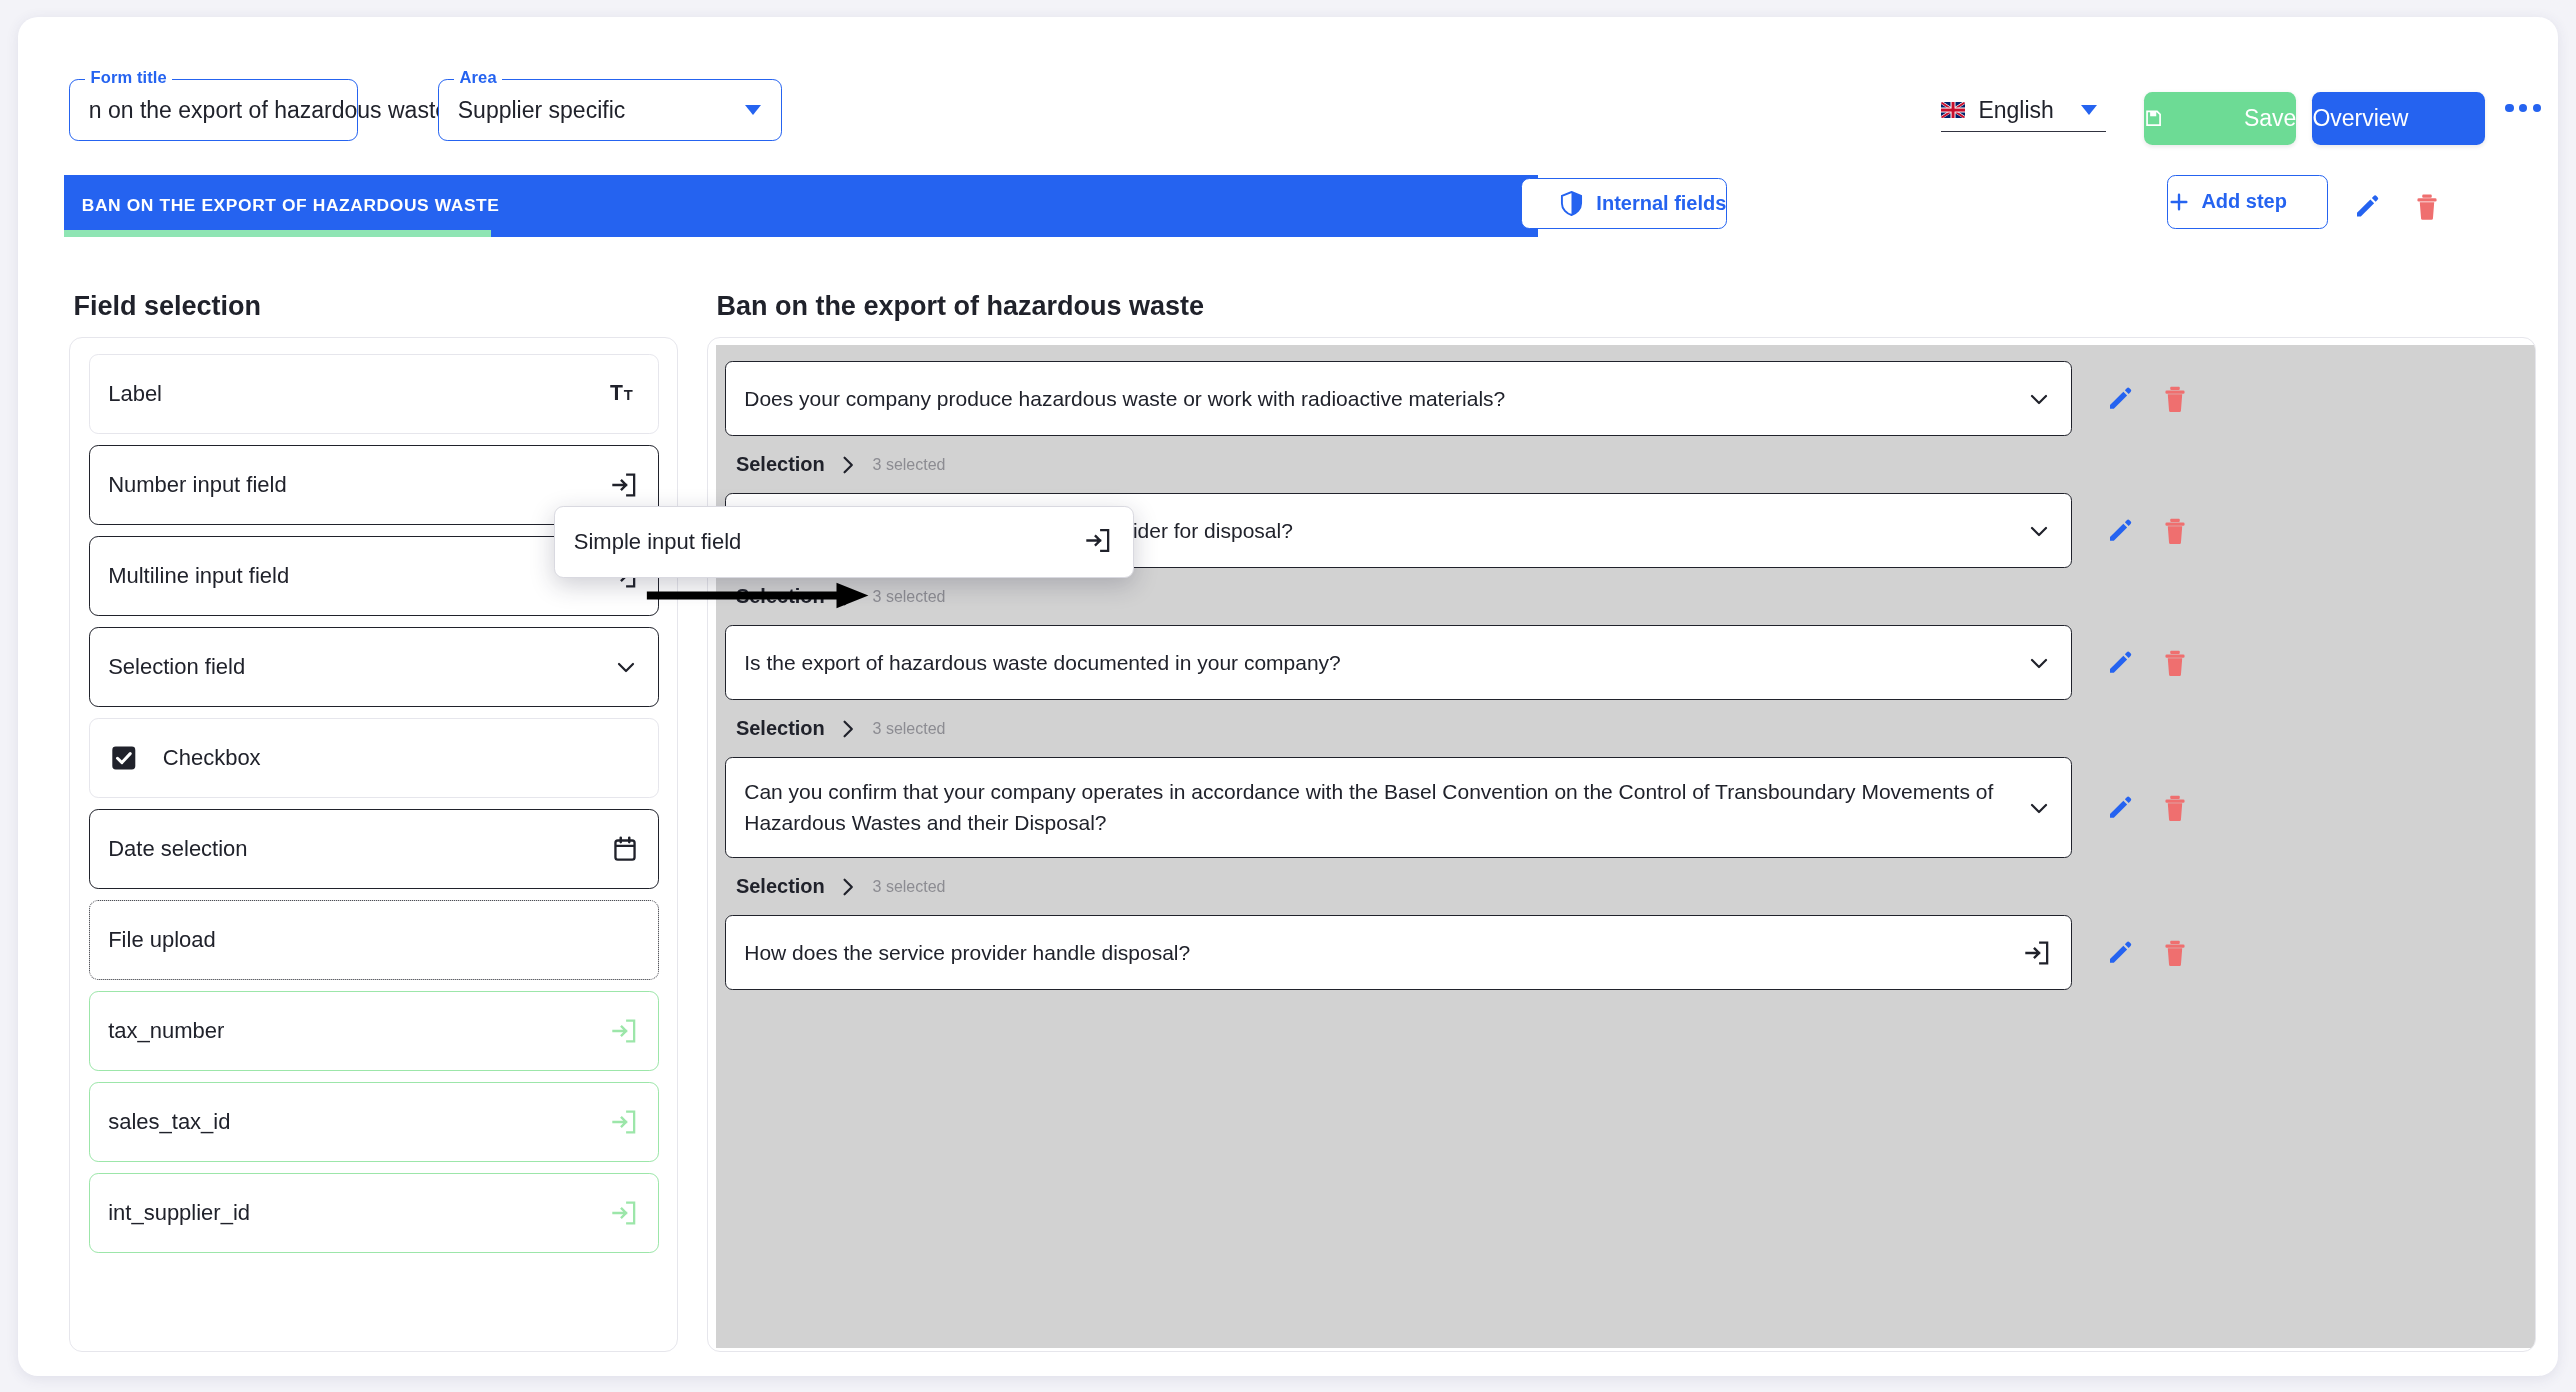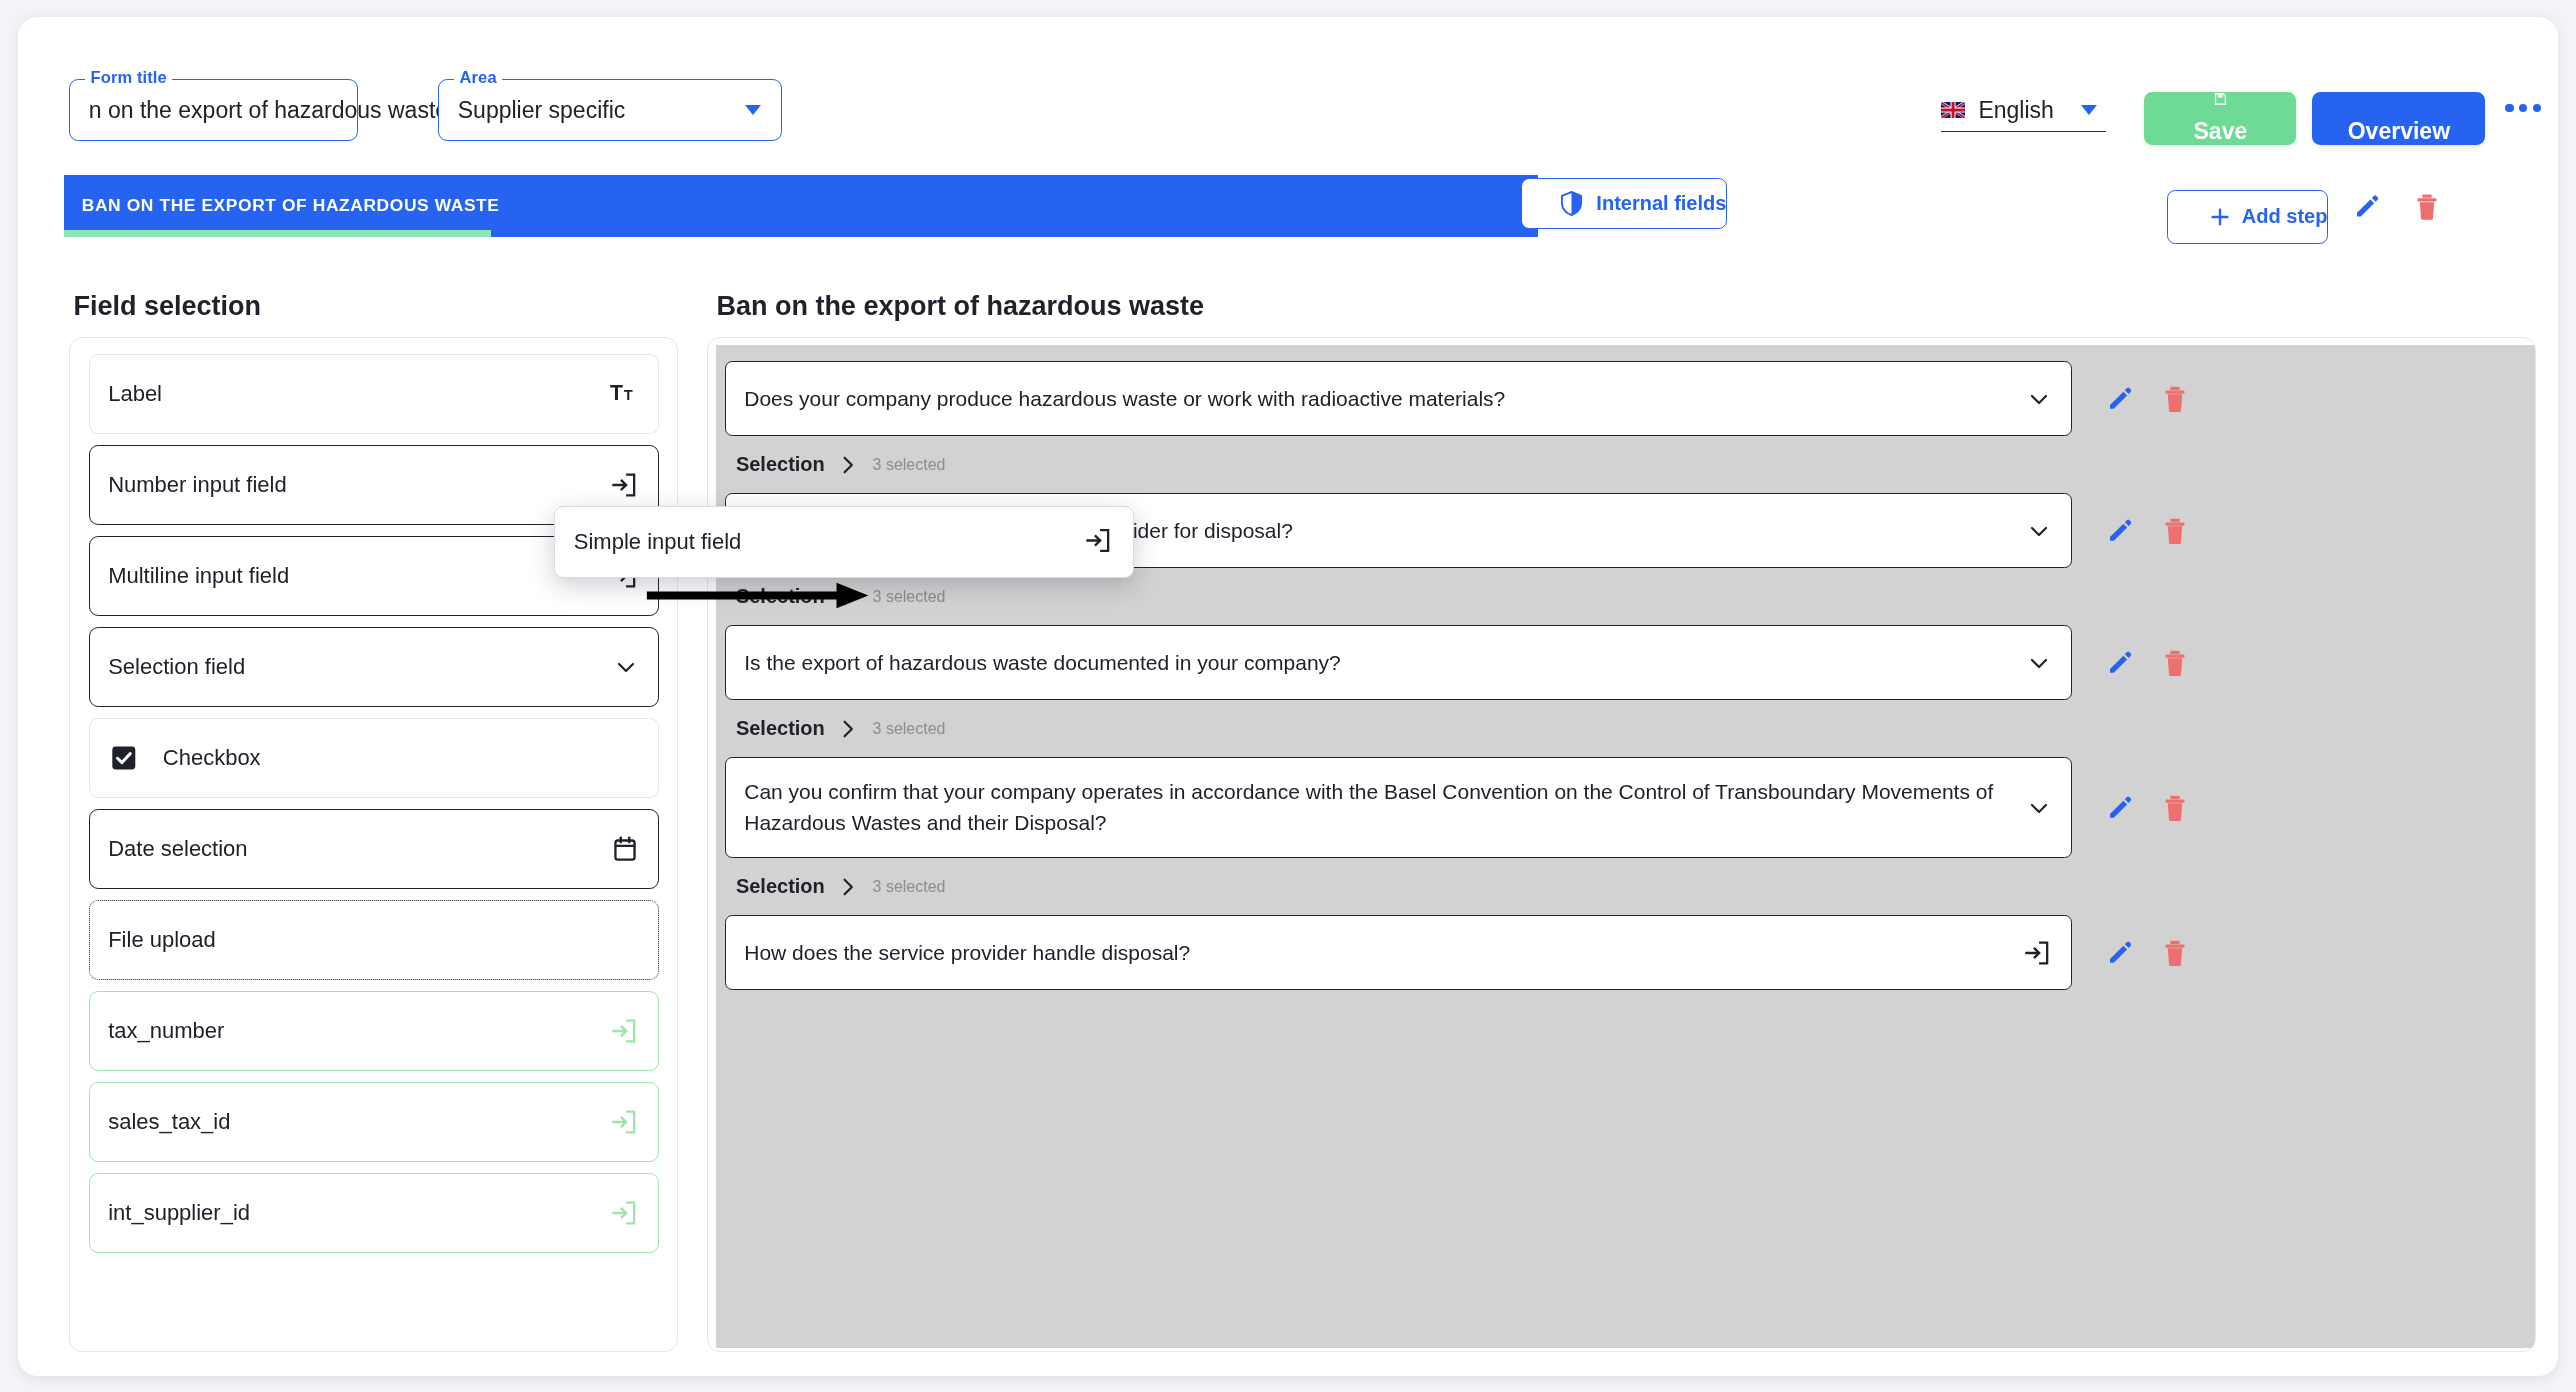--- a/index.html
+++ b/index.html
@@ -90,9 +90,9 @@
   }
 
   .btn {
-    position: absolute; display: flex; align-items: center; justify-content: flex-end;
-    gap: 12px; border-radius: 8.3px; font-size: 23px; font-weight: 700;
-    color: #fff; cursor: pointer; border: none; flex-direction: column;
+    position: absolute; display: flex; align-items: center; justify-content: space-between;
+    gap: 12px; border-radius: 8.3px; font-size: 23px; font-weight: 400;
+    color: #fff; cursor: pointer; border: none;
   }
   #save-button { left: 2126px; top: 75px; width: 152px; height: 53px; background: #6ddb95; box-shadow: 0 1.8px 4.6px rgba(0,0,0,.09); }
   #overview-button { left: 2294px; top: 75px; width: 173px; height: 53px; background: #2563f0; box-shadow: 0 1.8px 4.6px rgba(0,0,0,.09); }

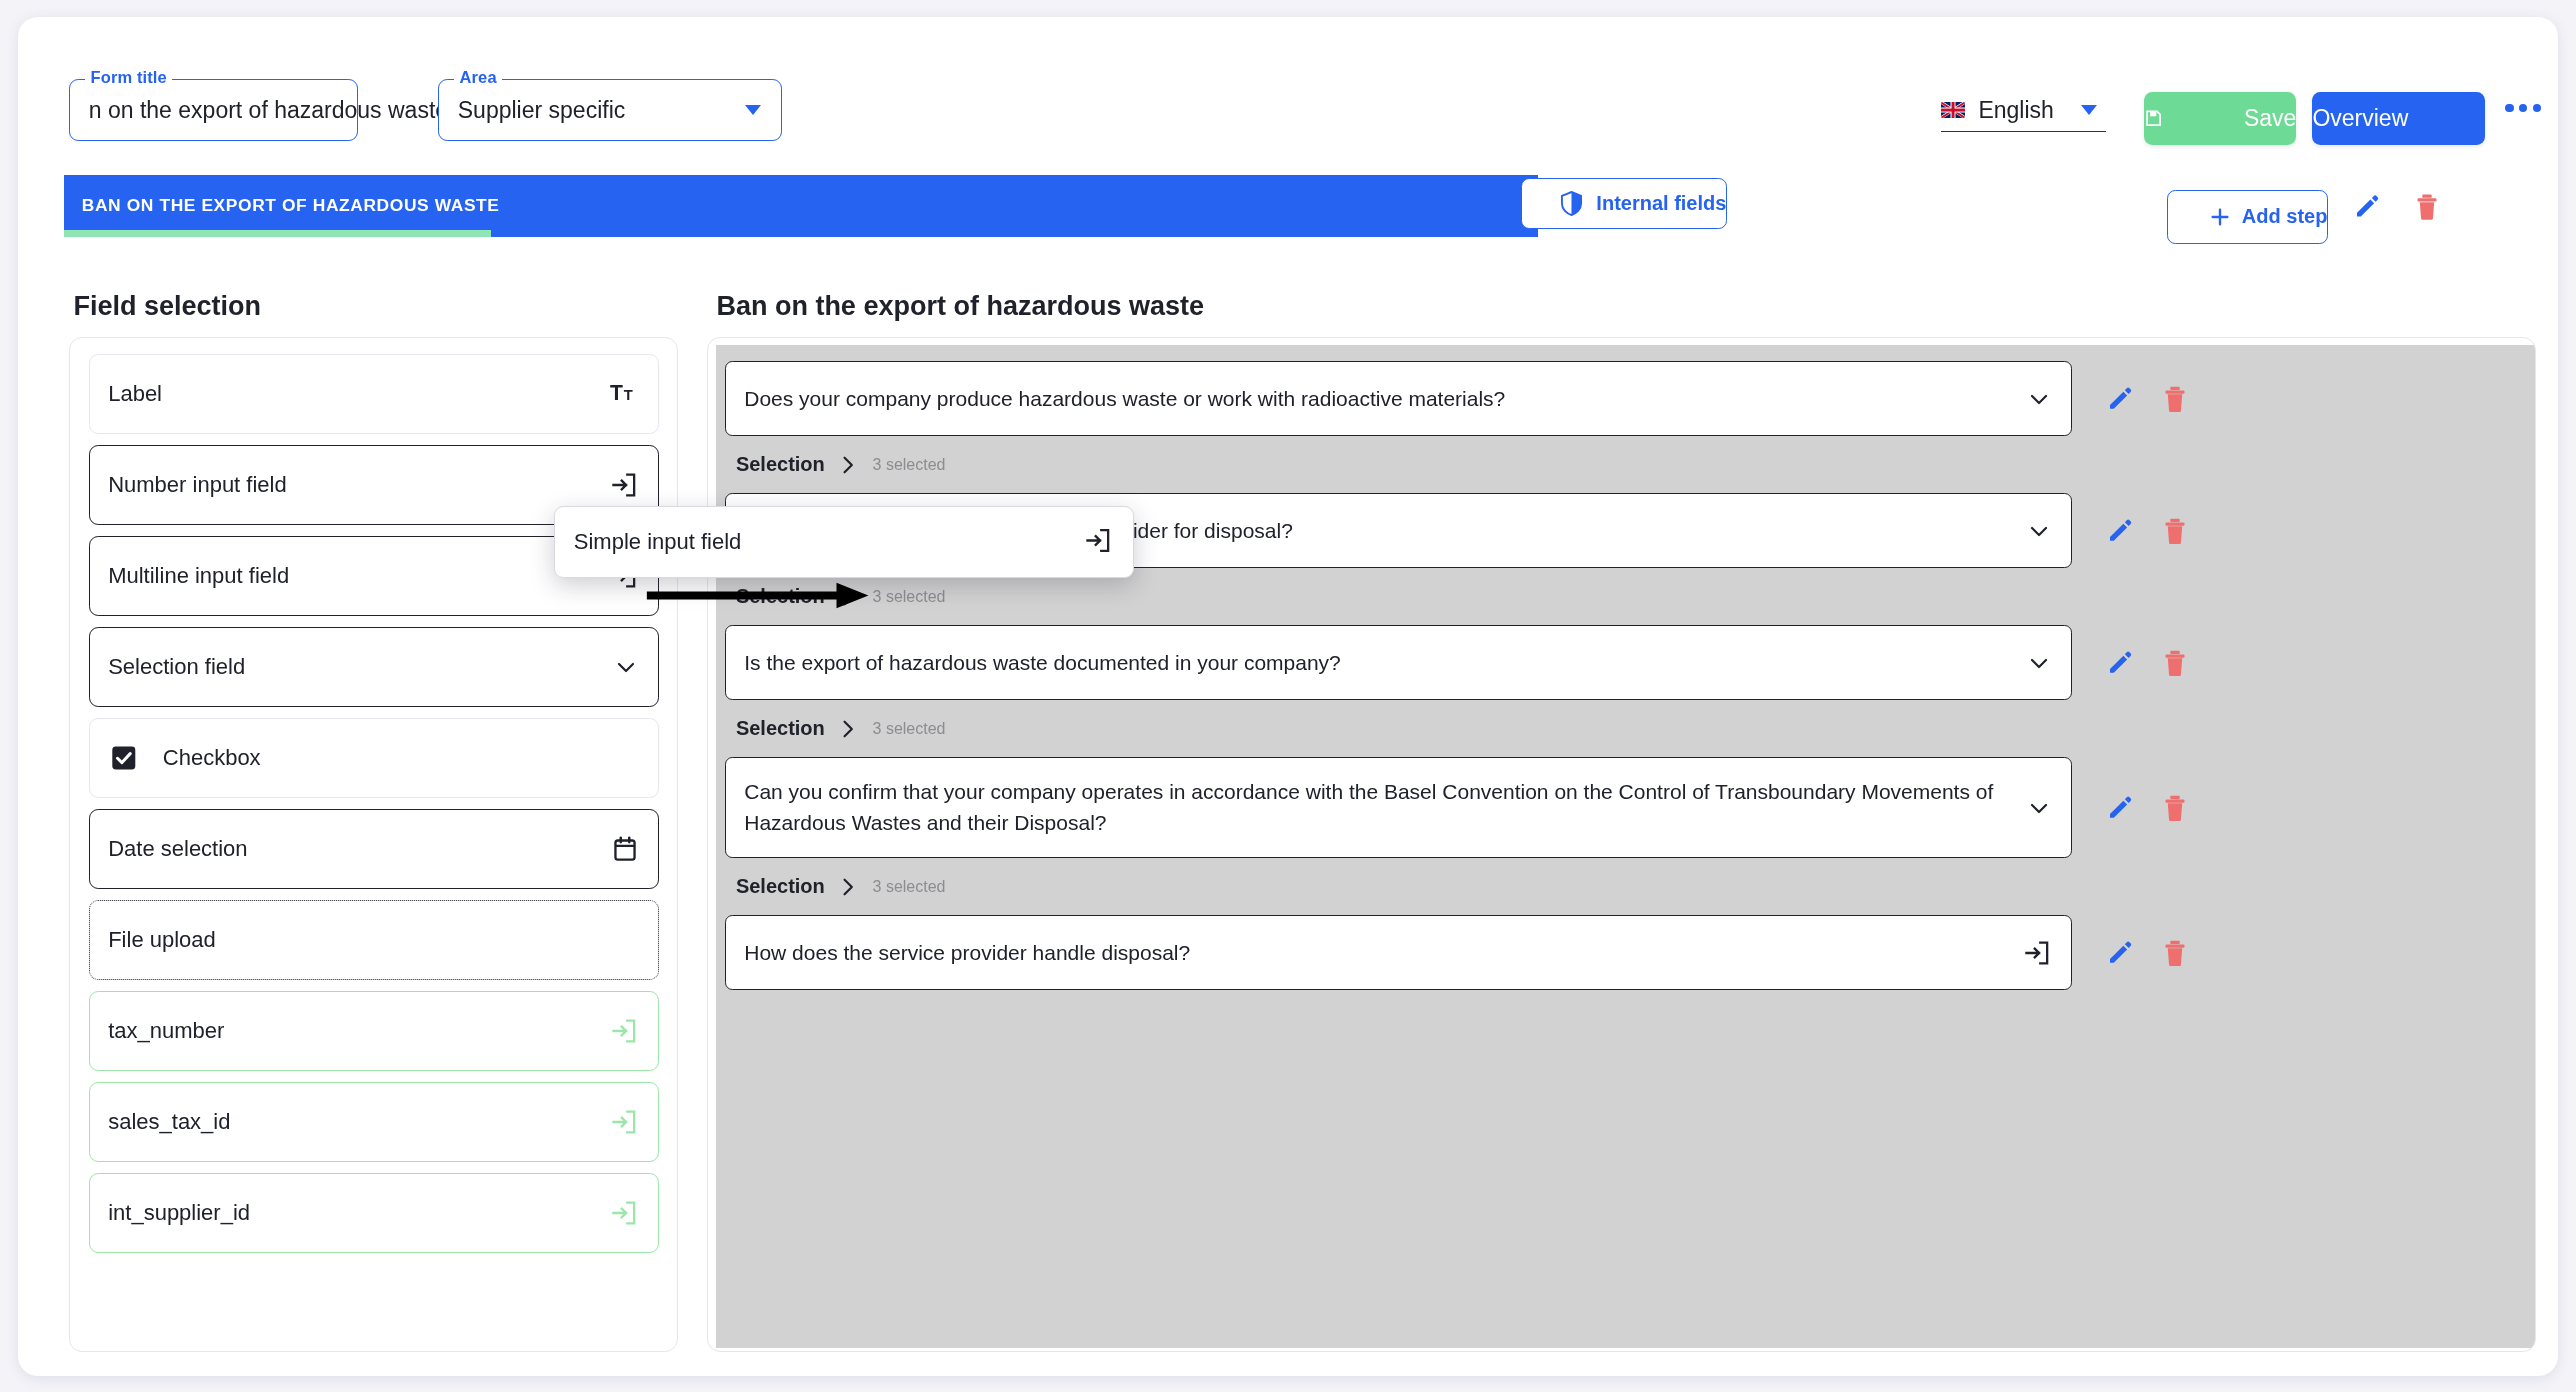--- a/index.html
+++ b/index.html
@@ -118,9 +118,9 @@
   }
   .internal-fields span { color: #2563f0; font-size: 20px; font-weight: 600; }
   .add-step {
-    position: absolute; left: 2149px; top: 15px; width: 161px; height: 54px;
+    position: absolute; left: 2149px; top: 0; width: 161px; height: 54px;
     border: 1.5px solid #2563f0; border-radius: 8.3px; background: #fff;
-    display: flex; align-items: center; justify-content: flex-end; gap: 11px;
+    display: flex; align-items: center; justify-content: flex-start; gap: 11px;
     cursor: pointer;
   }
   .add-step span { color: #2563f0; font-size: 20px; font-weight: 700; }

